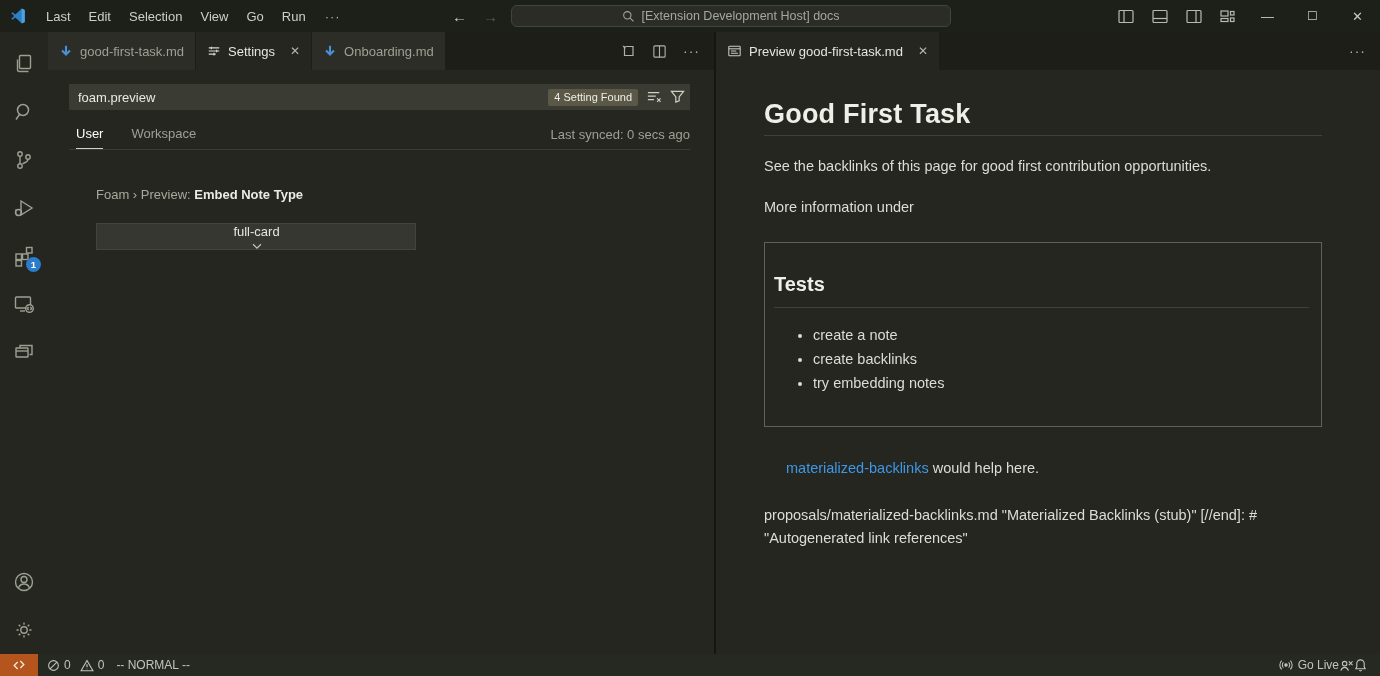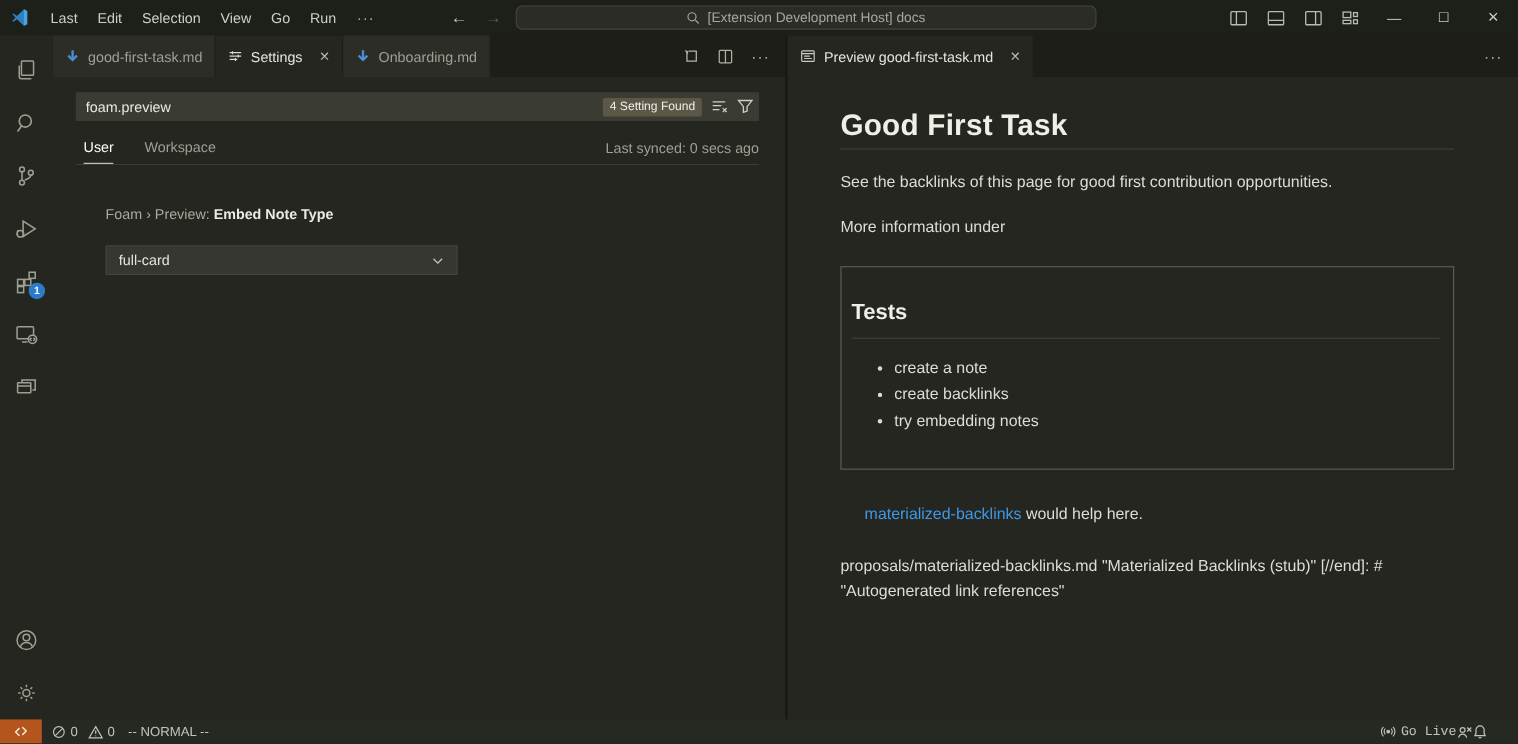--- a/index.html
+++ b/index.html
@@ -28,7 +28,7 @@
   .nav-arrow { font-size:15px; color:#c9cbc2; padding:0 3px; }
   .nav-arrow.disabled { color:#5c5e55; }
   .command-center {
-    width:528px; height:22px; background:#2a2c25; border:1px solid #43463b;
+    width:440px; height:22px; background:#2a2c25; border:1px solid #43463b;
     border-radius:6px; display:flex; align-items:center; justify-content:center;
     gap:6px; color:#a6a89e; font-size:12.5px;
   }

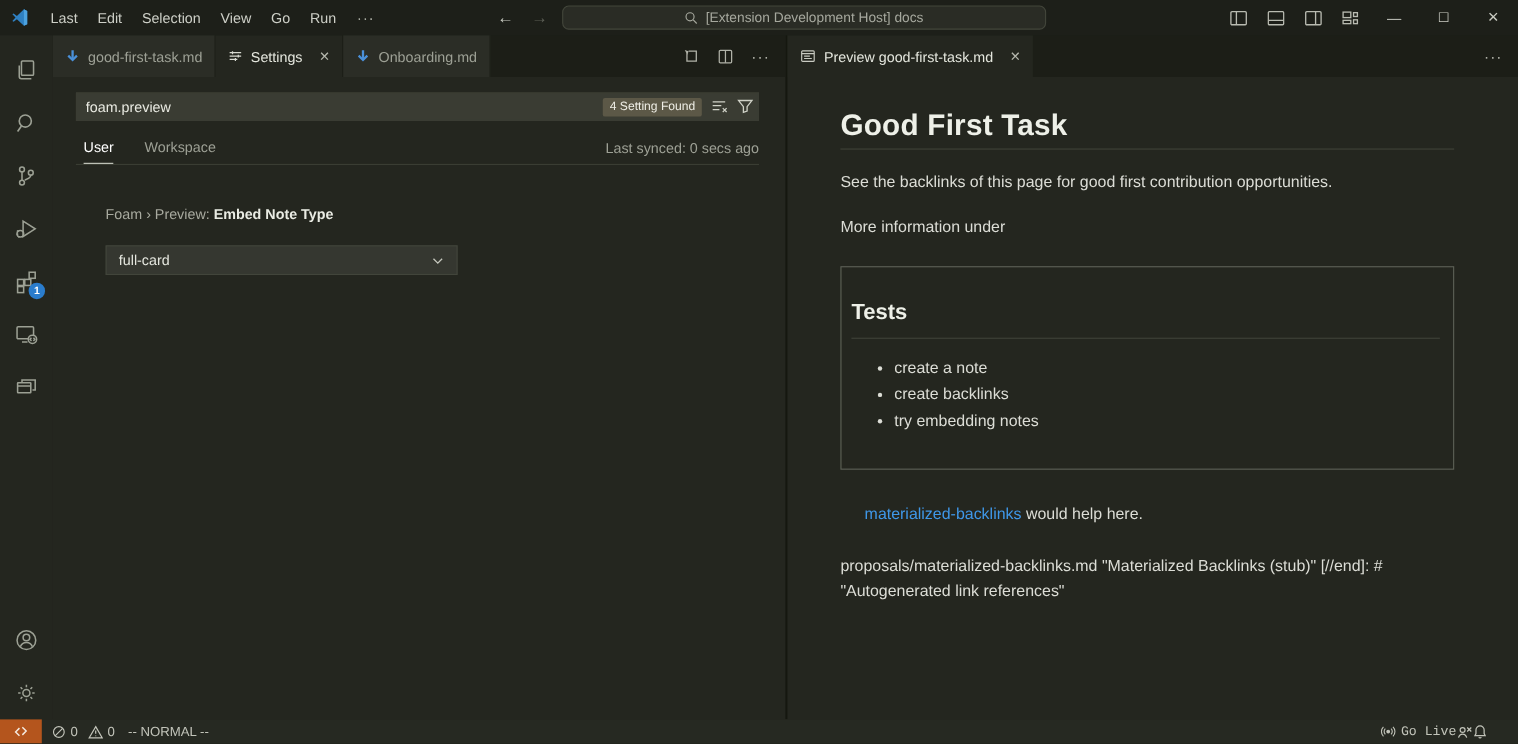--- a/index.html
+++ b/index.html
@@ -95,6 +95,7 @@
     margin-top:21px; width:320px; height:27px; background:#353730; border:1px solid #42453b;
     color:#e4e6de; font-size:13px; display:flex; align-items:center; justify-content:space-between;
     padding:0 10px 0 11px;
+    flex-direction:column;
   }
   .select-chevron { color:#c3c5bb; display:flex; }
 

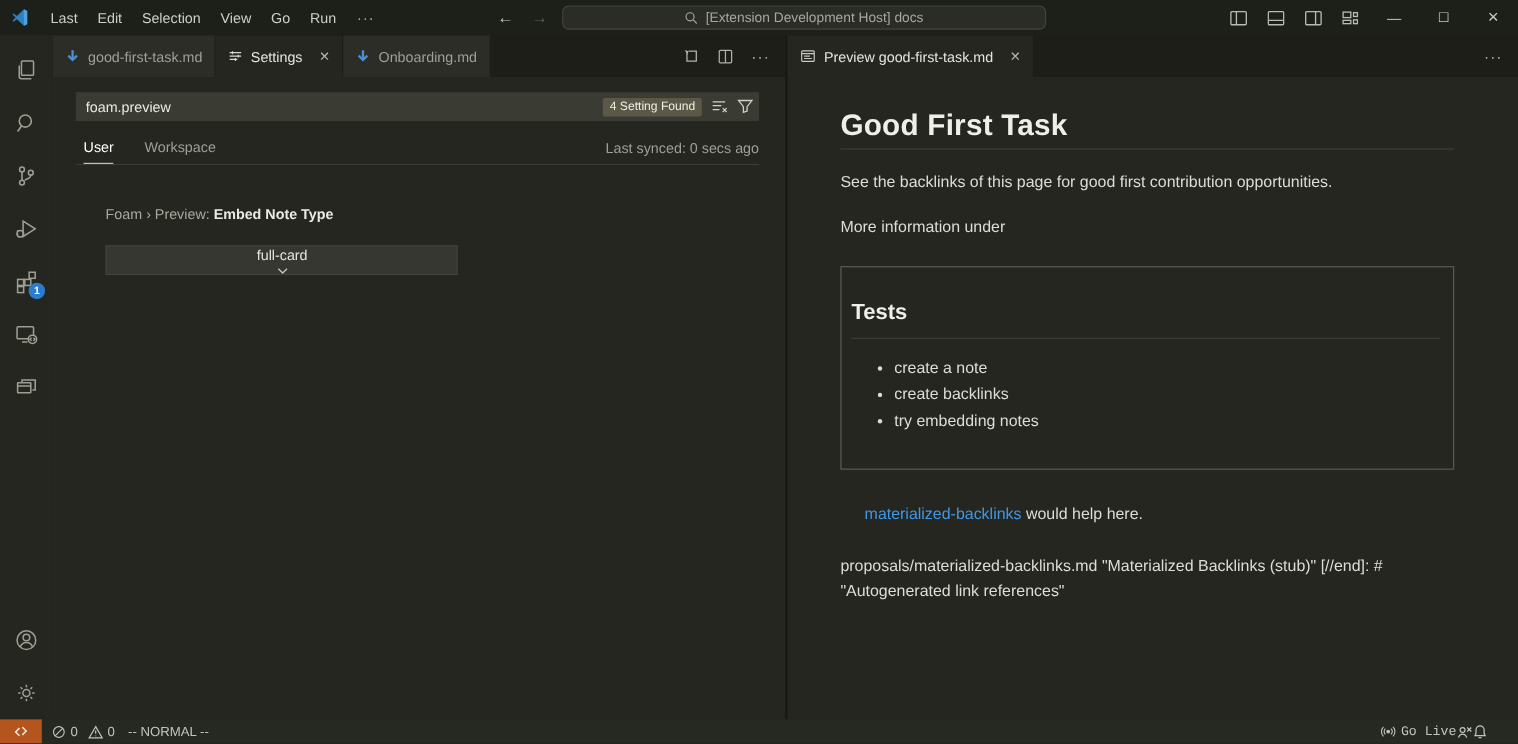--- a/index.html
+++ b/index.html
@@ -129,7 +129,7 @@
   }
   .sb-left { display:flex; align-items:center; gap:12px; padding-left:9px; }
   .sb-group { display:flex; align-items:center; gap:4px; }
-  .sb-right { margin-left:auto; display:flex; align-items:center; padding-right:28px;font-family:Liberation Mono, monospace; }
+  .sb-right { margin-left:auto; display:flex; align-items:center; padding-right:13px; }
   .sb-item { display:flex; align-items:center; gap:5px; }
 
   svg { display:block; }

